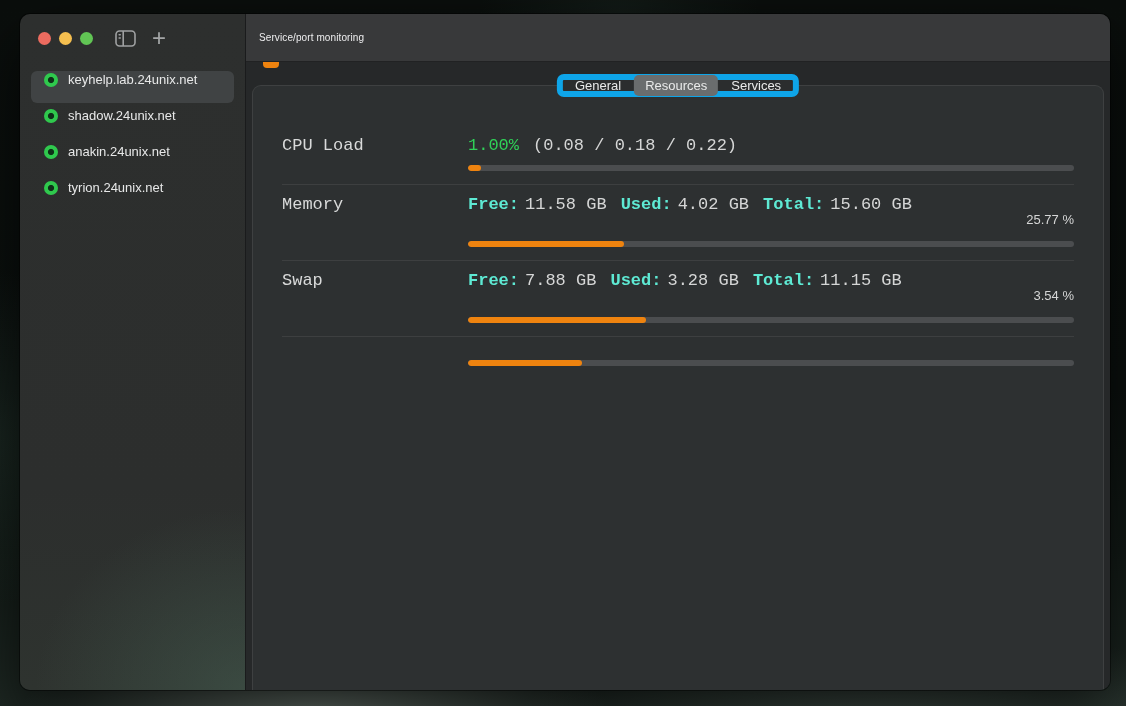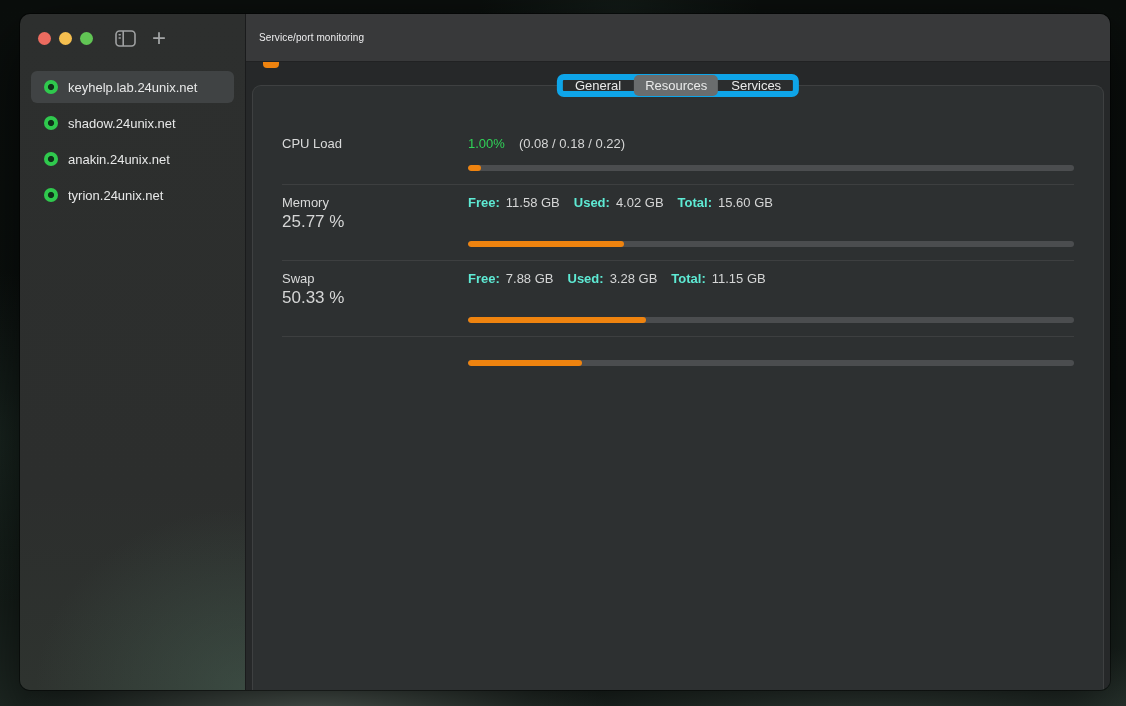--- a/index.html
+++ b/index.html
@@ -41,7 +41,7 @@
 
   .server-list { padding:9px 11px; display:flex; flex-direction:column; gap:4px; }
   .server-item {
-    display:flex; align-items:center; gap:10px; height:24px;
+    display:flex; align-items:flex-end; gap:10px; height:24px;
     padding:16px 13px; border-radius:6px; font-size:13px; color:#e7e8e8; cursor:default;
     white-space:nowrap;
   }

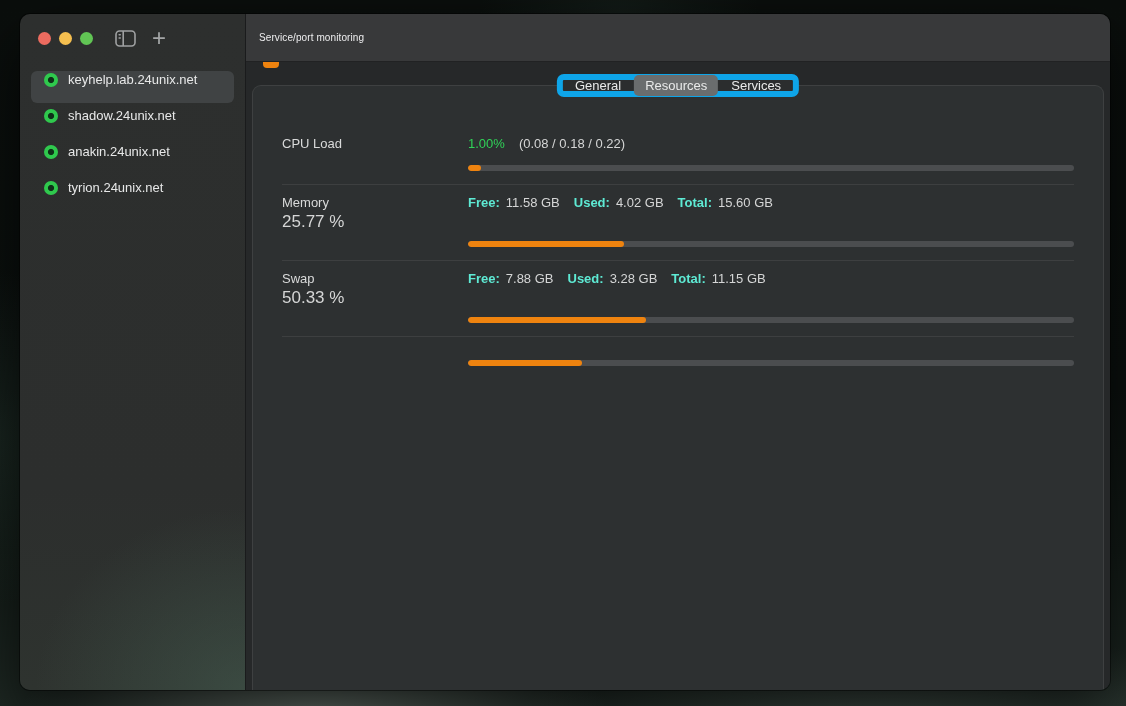--- a/index.html
+++ b/index.html
@@ -85,7 +85,7 @@
   .tab.selected { background:#6a6d6e;text-align:center; }
 
   
-  .row-line { position:relative; height:16px; font-size:13px; }
+  .row-line { position:relative; height:16px; font-size:17px;font-family:Liberation Mono, monospace; }
   .row-label { position:absolute; left:0; top:0; color:#d9dada; }
   .row-values { margin-left:186px; color:#d5d6d6; display:flex; align-items:baseline; }
   .cpu-val { color:#30d158; margin-right:14px; }

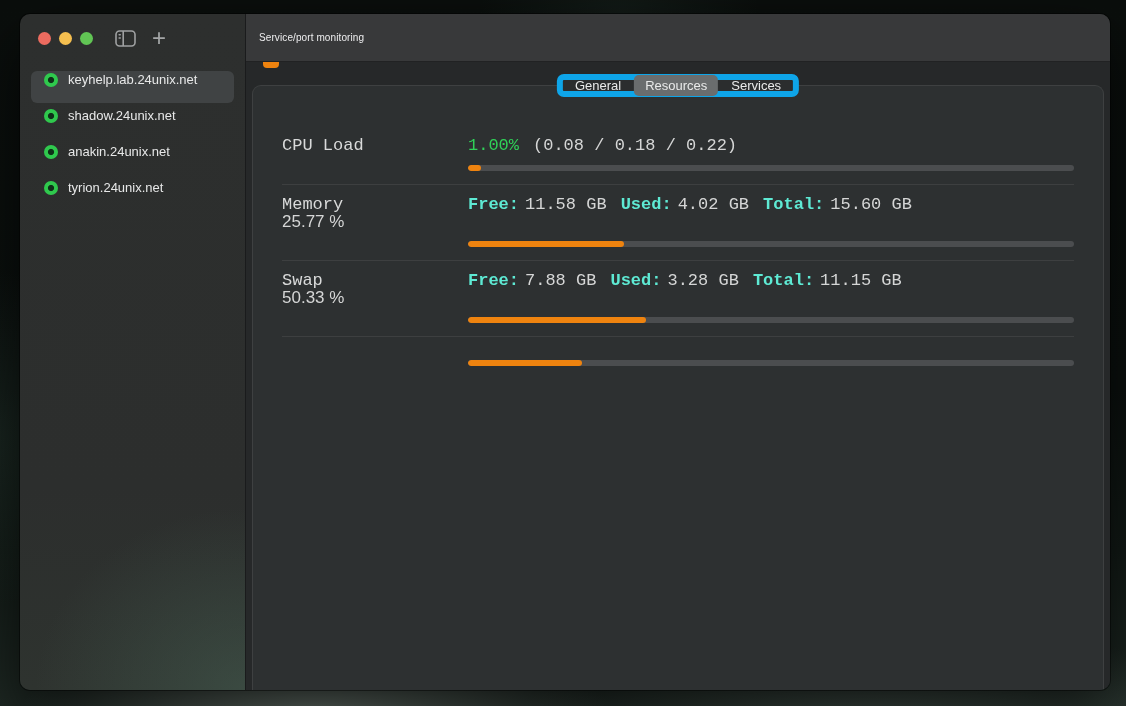--- a/index.html
+++ b/index.html
@@ -91,7 +91,7 @@
   .cpu-val { color:#30d158; margin-right:14px; }
   .kv { margin-right:14px; }
   .kv b { color:#5eead4; font-weight:700; margin-right:6px; }
-  .pct-line { height:16px; margin-top:1px; font-size:17px; color:#d5d6d6; }
+  .pct-line { height:16px; margin-top:1px; font-size:13px; color:#d5d6d6; text-align:right; }
   .bar { margin-left:186px; margin-top:13px; height:6px; border-radius:3px; background:#4b4d4f; overflow:hidden; position:relative; }
   .fill { position:absolute; left:0; top:0; bottom:0; background:#ee830f; border-radius:3px; min-width:13px; }
   .divider { margin-top:13px; height:1px; background:#3d3f40; }

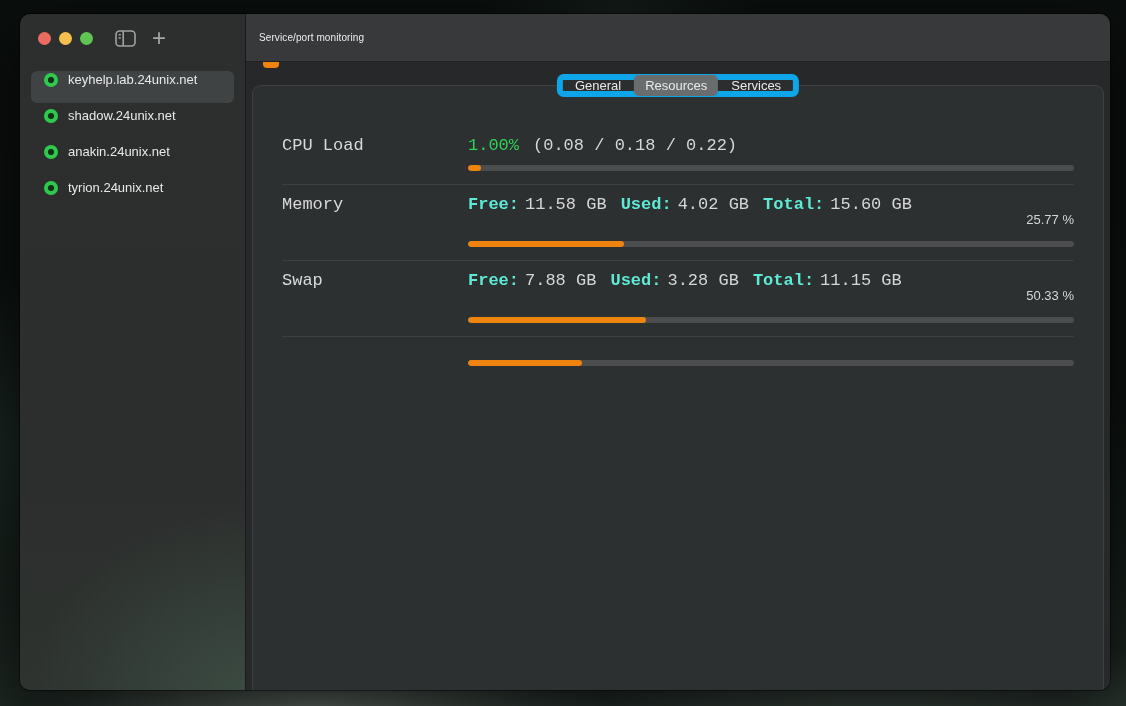--- a/index.html
+++ b/index.html
@@ -202,7 +202,7 @@
             <span class="kv"><b>Total:</b><span>11.15 GB</span></span>
           </span>
         </div>
-        <div class="pct-line">50.33 %</div>
+        <div class="pct-line">3.54 %</div>
         <div class="bar">
           <span class="fill" style="width: 29.39%;"></span>
         </div>

